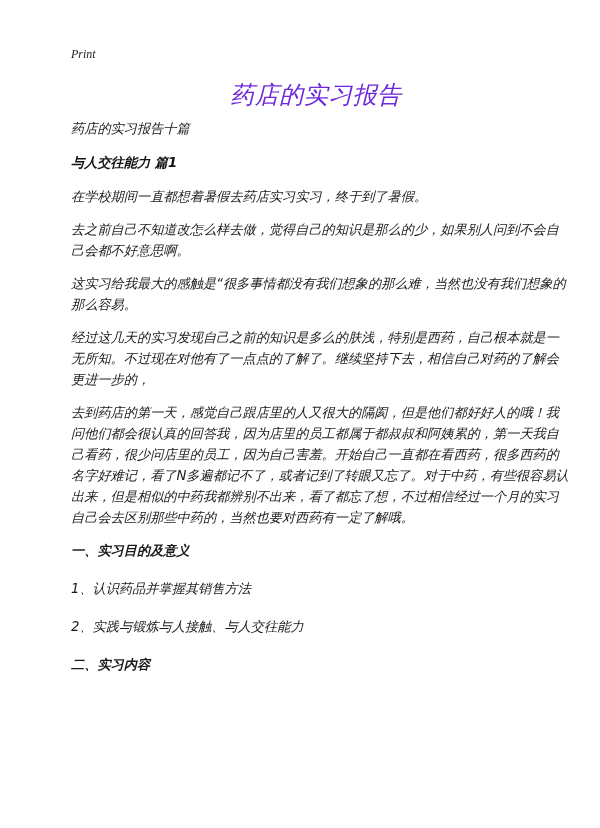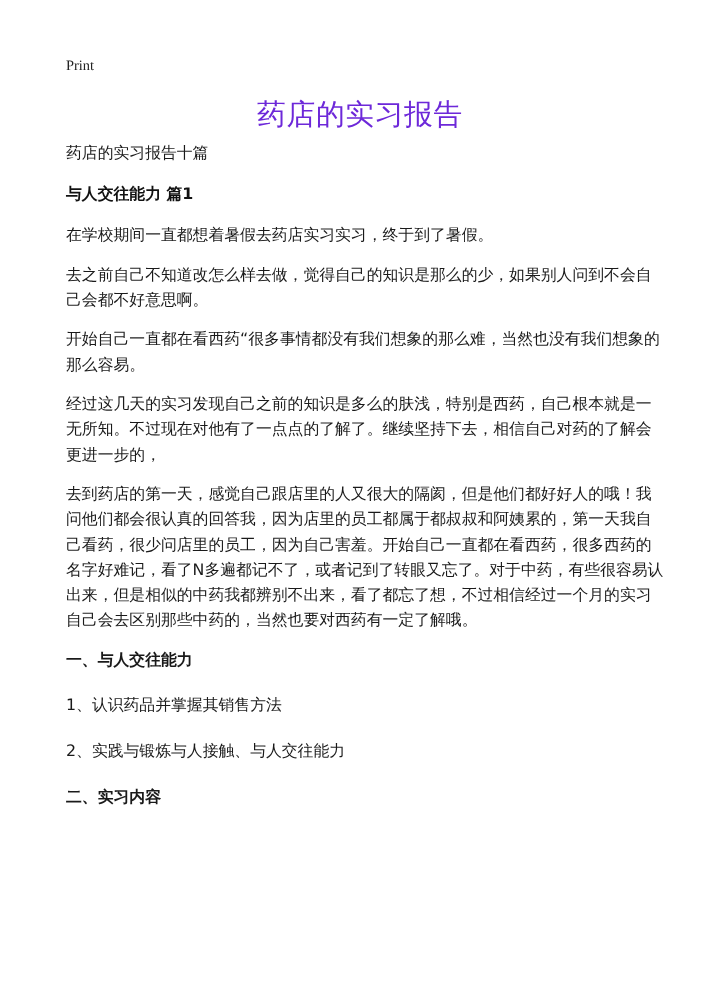--- a/index.html
+++ b/index.html
@@ -17,10 +17,11 @@
     }
     .page {
       position: absolute;
-      left: 0;
+      left: 16px;
       top: 0;
       width: 540px;
       height: 828px;
+      font-style: italic;
     }
     .print-label {
       position: absolute;

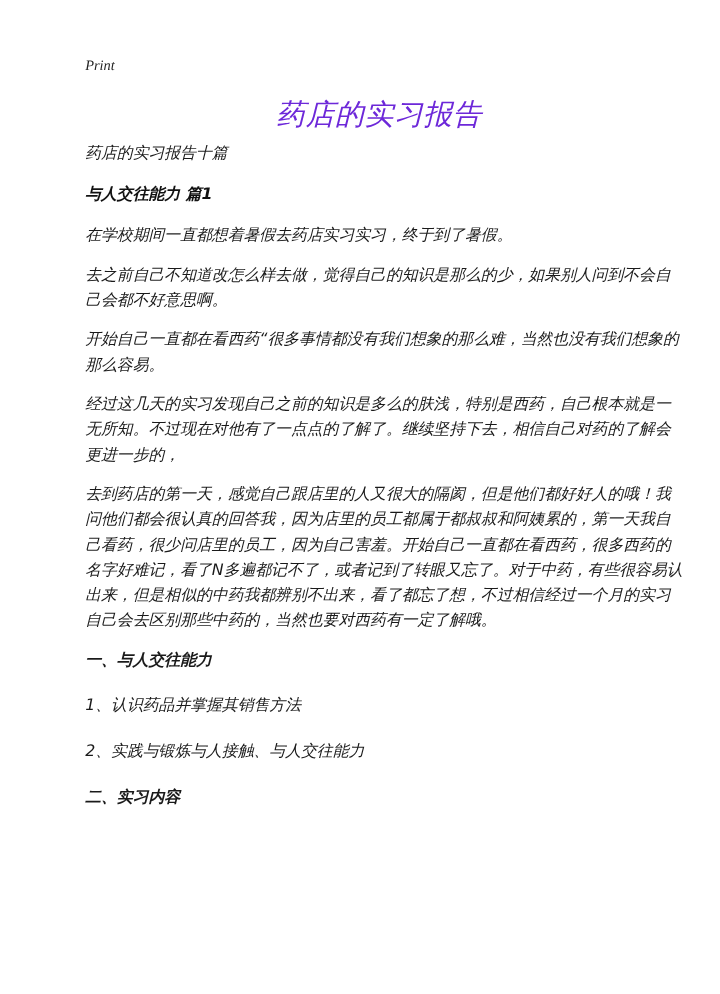--- a/index.html
+++ b/index.html
@@ -87,7 +87,7 @@
       <p class="heading">与人交往能力 篇1</p>
       <p>在学校期间一直都想着暑假去药店实习实习，终于到了暑假。</p>
       <p>去之前自己不知道改怎么样去做，觉得自己的知识是那么的少，如果别人问到不会自己会都不好意思啊。</p>
-      <p>开始自己一直都在看西药“很多事情都没有我们想象的那么难，当然也没有我们想象的那么容易。</p>
+      <p>这实习给我最大的感触是“很多事情都没有我们想象的那么难，当然也没有我们想象的那么容易。</p>
       <p>经过这几天的实习发现自己之前的知识是多么的肤浅，特别是西药，自己根本就是一无所知。不过现在对他有了一点点的了解了。继续坚持下去，相信自己对药的了解会更进一步的，</p>
       <p>去到药店的第一天，感觉自己跟店里的人又很大的隔阂，但是他们都好好人的哦！我问他们都会很认真的回答我，因为店里的员工都属于都叔叔和阿姨累的，第一天我自己看药，很少问店里的员工，因为自己害羞。开始自己一直都在看西药，很多西药的名字好难记，看了N多遍都记不了，或者记到了转眼又忘了。对于中药，有些很容易认出来，但是相似的中药我都辨别不出来，看了都忘了想，不过相信经过一个月的实习自己会去区别那些中药的，当然也要对西药有一定了解哦。</p>
     </section>

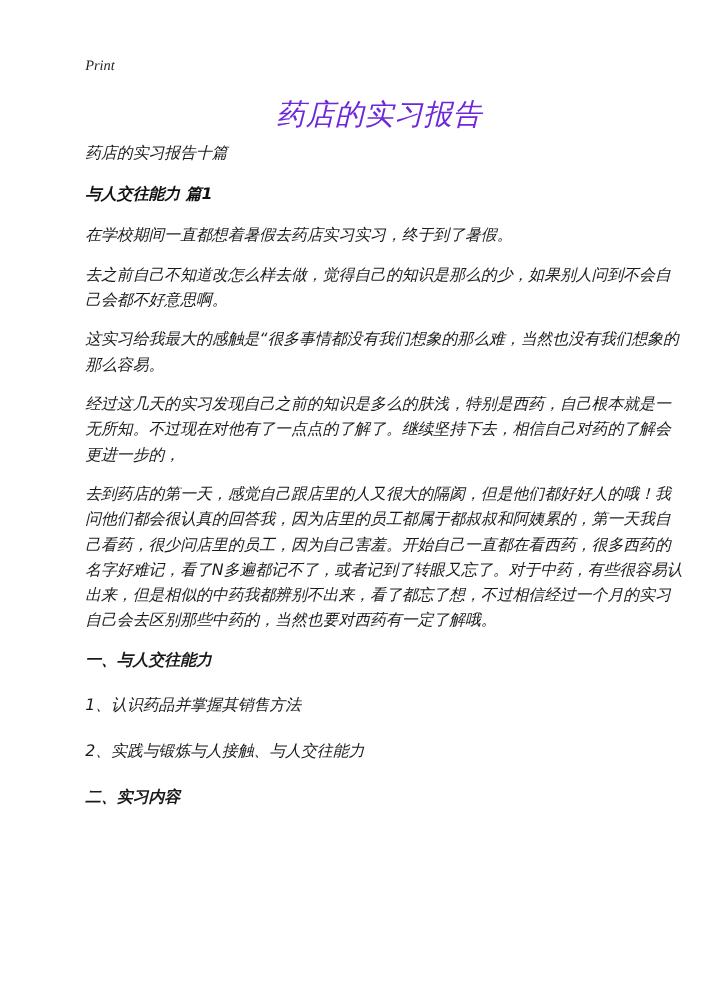--- a/index.html
+++ b/index.html
@@ -93,7 +93,7 @@
     </section>
 
     <section>
-      <p class="section-heading">一、与人交往能力</p>
+      <p class="section-heading">一、实习目的及意义</p>
       <p class="list-item">1、认识药品并掌握其销售方法</p>
       <p class="list-item">2、实践与锻炼与人接触、与人交往能力</p>
       <p class="section-heading">二、实习内容</p>

